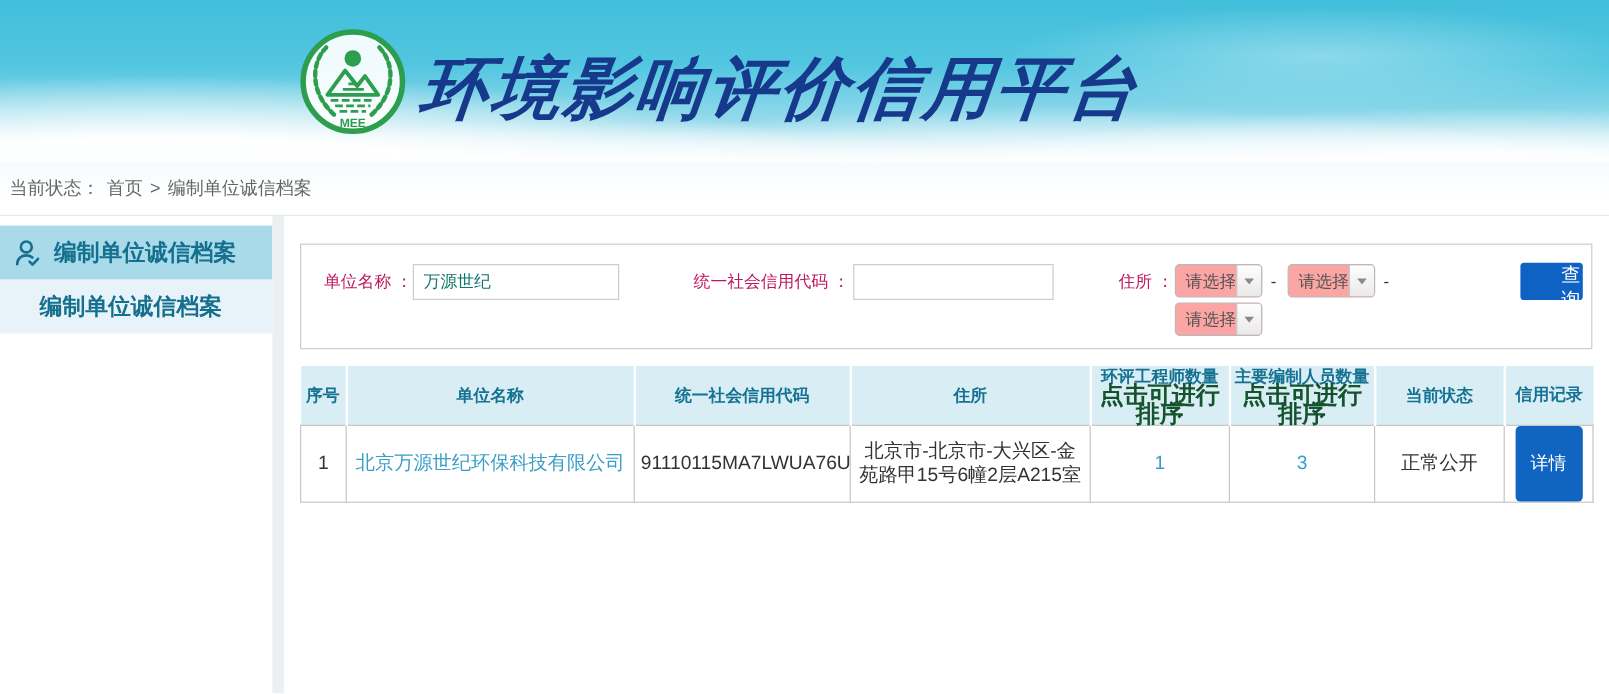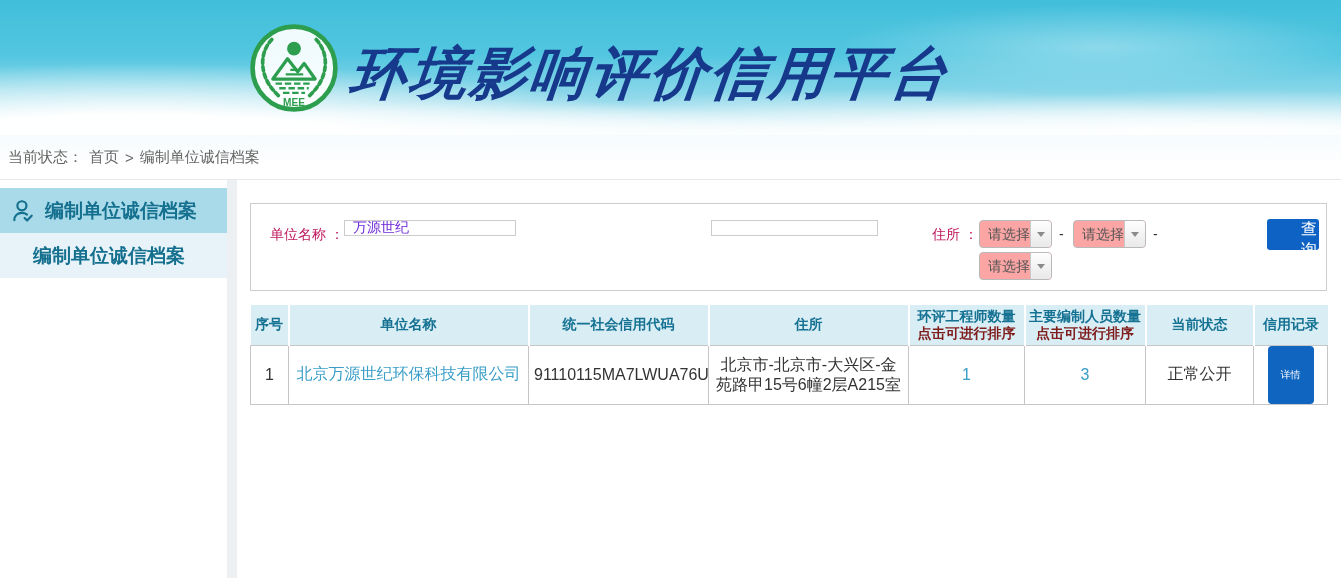--- a/index.html
+++ b/index.html
@@ -67,8 +67,8 @@
   .lbl-code    { left:327px; top:16px; }
   .lbl-addr    { left:681px; top:16px; }
   .txt-input {
-    position:absolute; height:16px; border:1px solid #ccc; font-size:14px;
-    padding:0 8px; color:#6d28d9; outline:none; font-family:inherit;
+    position:absolute; height:30px; border:1px solid #ccc; font-size:14px;
+    padding:0 8px; color:#0f766e; outline:none; font-family:inherit;
   }
   .input-company { left:93px;  top:16px; width:172px; }
   .input-code    { left:460px; top:16px; width:167px; }

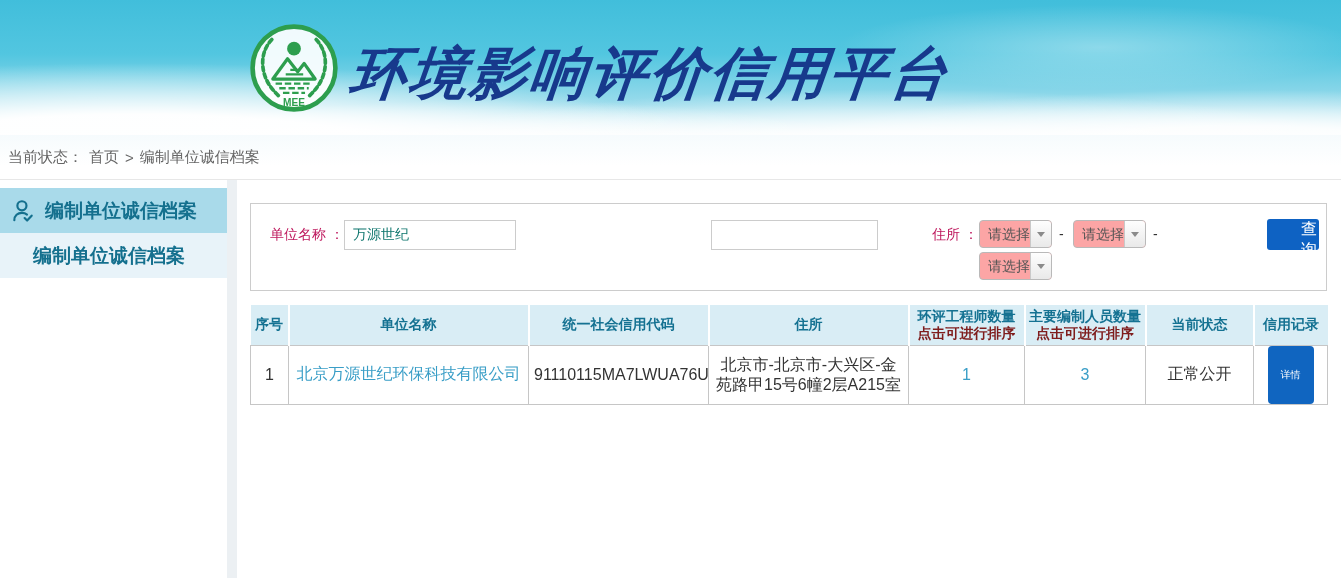--- a/index.html
+++ b/index.html
@@ -165,6 +165,7 @@
     <span class="lbl lbl-company">单位名称 ：</span>
     <input class="txt-input input-company" type="text" value="万源世纪" style="">
 
+    <span class="lbl lbl-code">统一社会信用代码 ：</span>
     <input class="txt-input input-code" type="text" value="" style="">
 
     <span class="lbl lbl-addr">住所 ：</span>

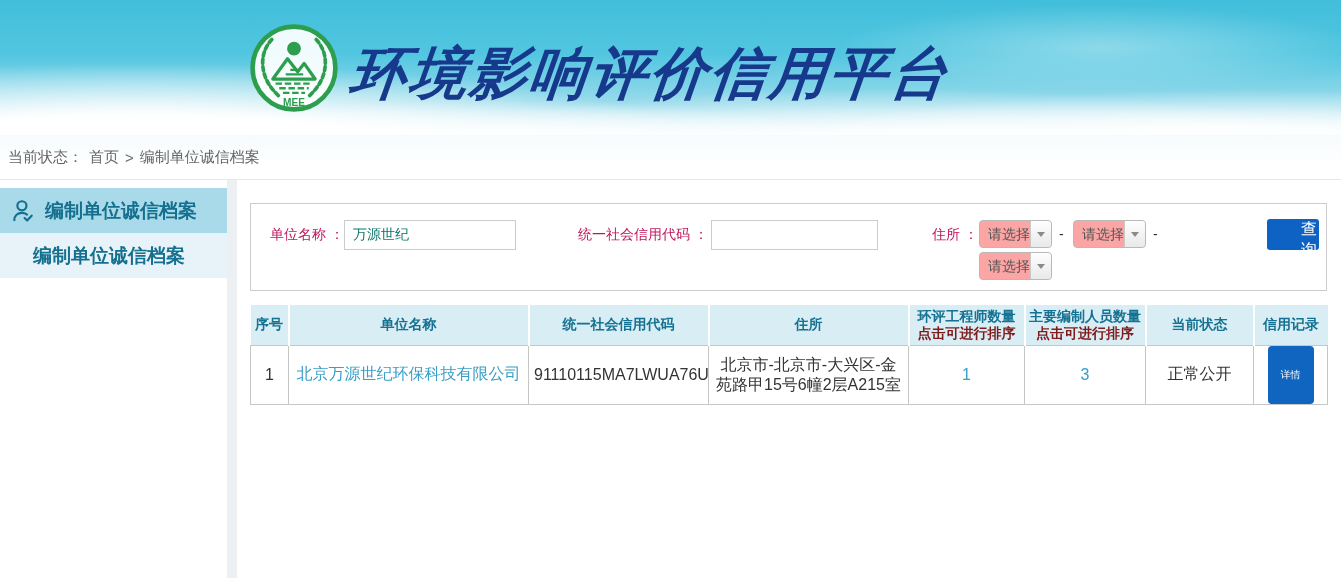--- a/index.html
+++ b/index.html
@@ -107,7 +107,7 @@
   }
   .result-table thead th:first-child { border-left:none; }
   .result-table thead th:last-child { border-right:none;font-family:Liberation Serif, serif; }
-  .sort-hint { color:#7f1d1d; font-size:14px; font-weight:bold; line-height:16px; }
+  .sort-hint { color:#14532d; font-size:20px; font-weight:bold; line-height:16px; }
   .th-label { line-height:17px; }
   .result-table tbody td {
     background:#fff; border:1px solid #c6c6c6; height:55px;

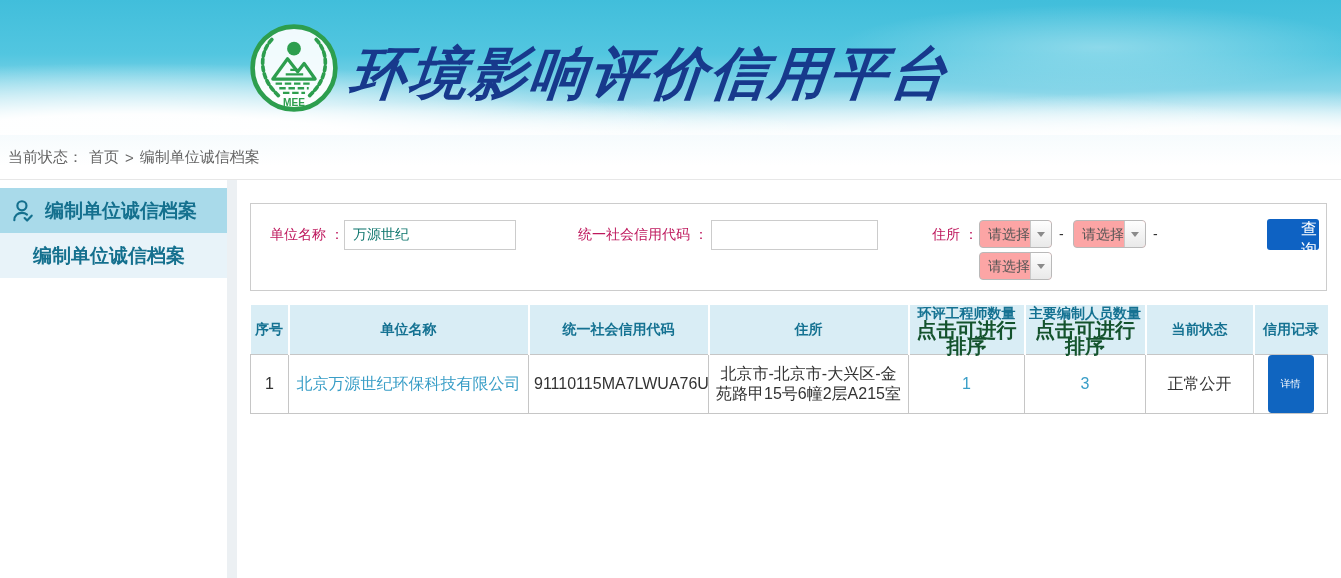--- a/index.html
+++ b/index.html
@@ -117,7 +117,7 @@
   .cell-addr { font-size:14px; line-height:20px; }
   .btn-detail {
     display:inline-block; background:#1065c0; color:#fff; border:none; border-radius:4px;
-    padding:22px 13px; font-size:10px; cursor:pointer; font-family:inherit;
+    padding:22px 13px; font-size:15px; cursor:pointer; font-family:inherit;
   }
 </style>
 </head>

